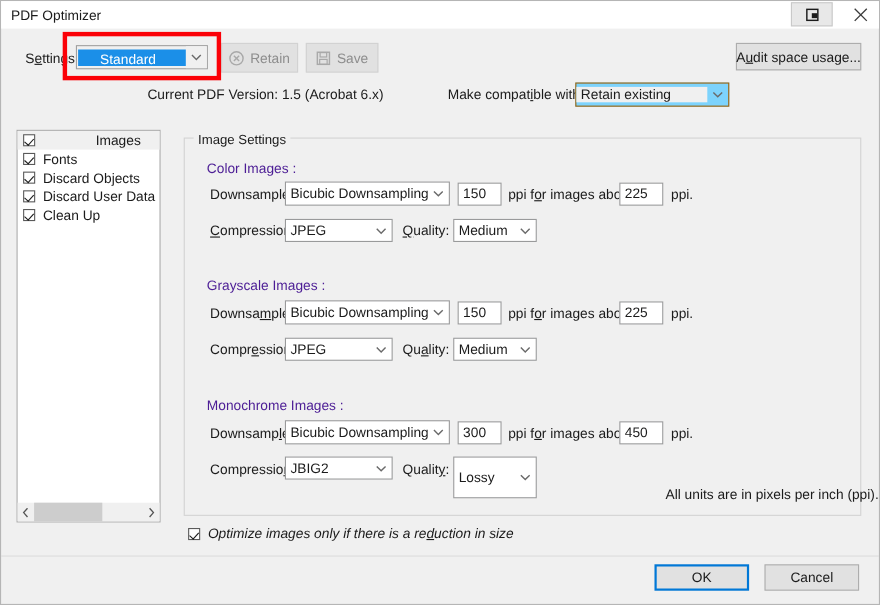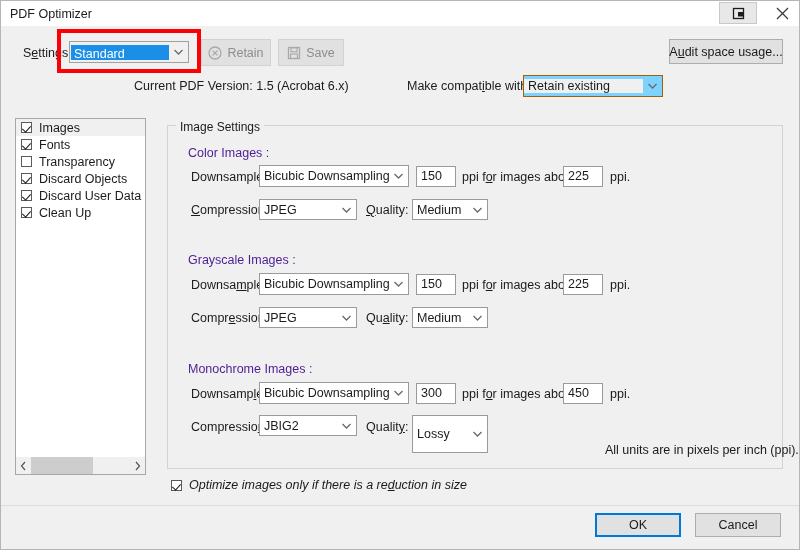--- a/index.html
+++ b/index.html
@@ -64,7 +64,7 @@
   
   #settings-combo{left:68px;top:40px;width:120px;height:22px;background:#f0f0f0;border:1px solid #a0a0a0;}
   #settings-combo .cval{
-    background:#1b8fe8;color:#ffffff;height:15px;line-height:18px;margin:0 0 0 1px;padding-left:3px;
+    background:#1b8fe8;color:#ffffff;height:15px;line-height:18px;margin:0 0 0 1px;padding-left:20px;
   }
   #settings-combo .carrow{background:#f0f0f0;}
 

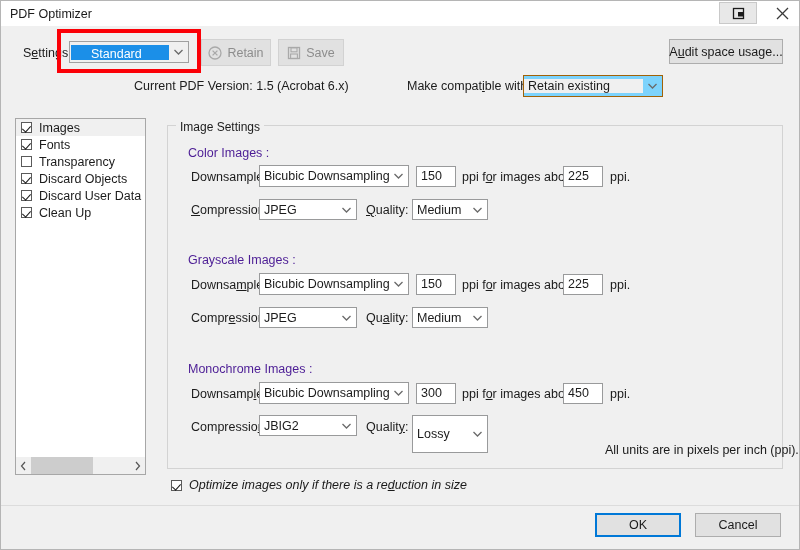--- a/index.html
+++ b/index.html
@@ -93,7 +93,7 @@
     height:17px;display:flex;align-items:center;padding-left:5px;
     font-size:12.5px;color:#1b1b1b;white-space:nowrap;
   }
-  .lrow.sel{background:#f0f0f0;}
+  .lrow.sel{background:#f0f0f0;gap:48px;}
   .cbx{
     width:11px;height:11px;box-sizing:border-box;
     border:1px solid #5a5a5a;background:#ffffff;

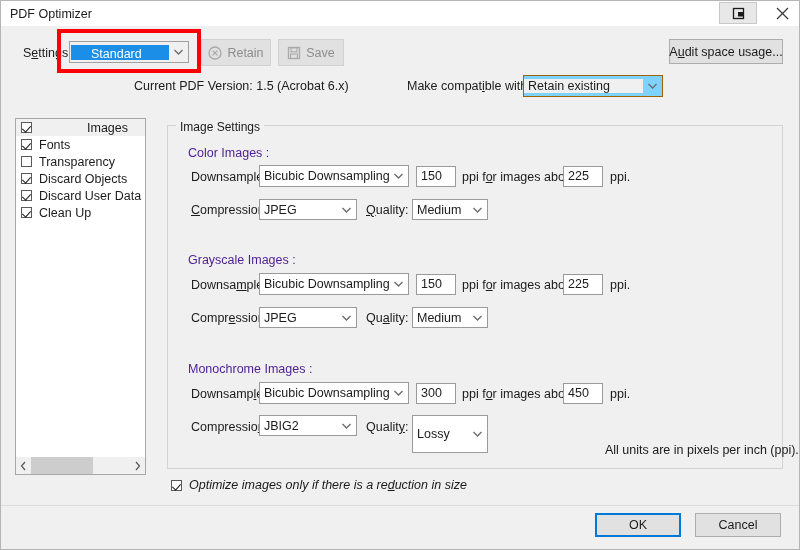--- a/index.html
+++ b/index.html
@@ -231,10 +231,6 @@
       <span>Fonts</span>
     </div>
     <div class="lrow">
-      <span class="cbx"></span>
-      <span>Transparency</span>
-    </div>
-    <div class="lrow">
       <span class="cbx on"></span>
       <span>Discard Objects</span>
     </div>

